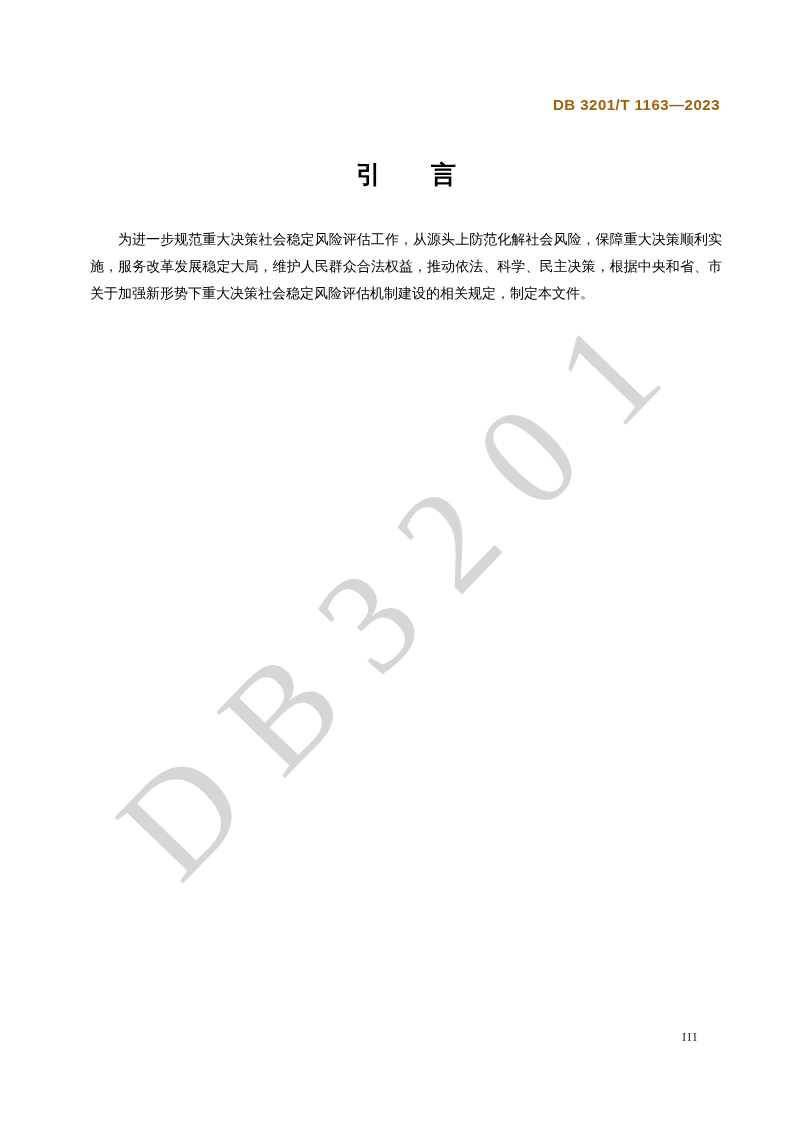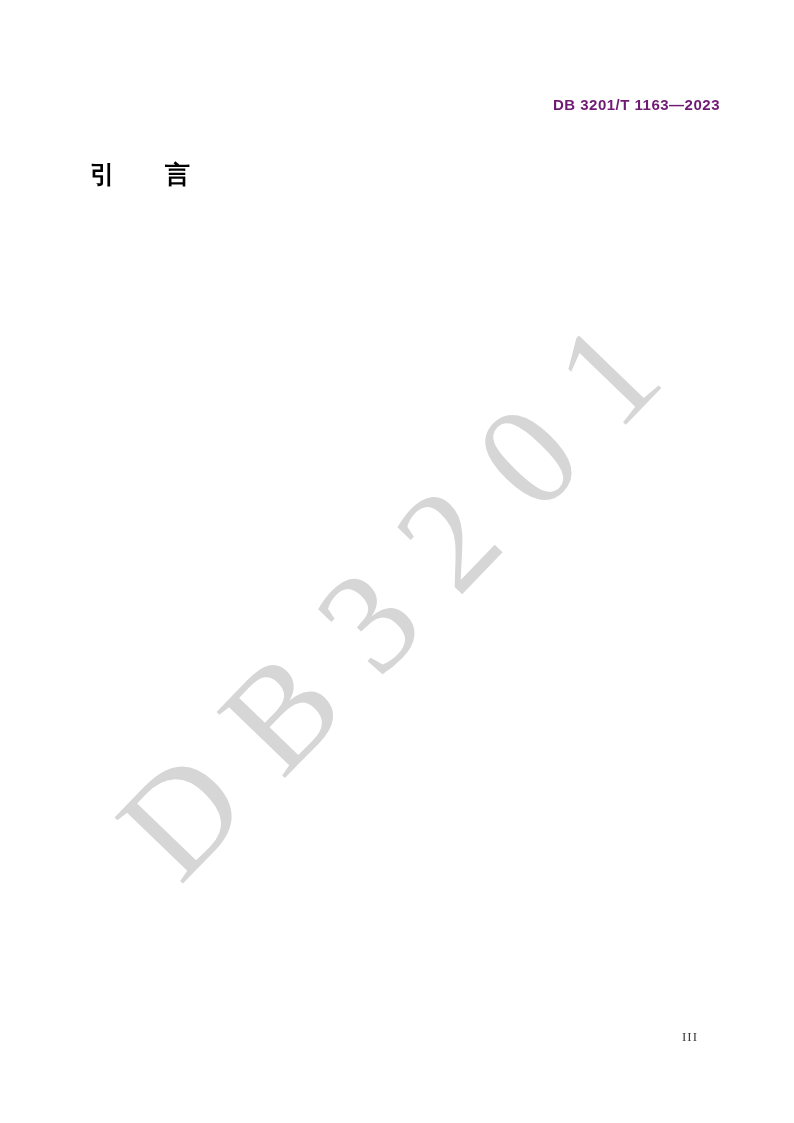--- a/index.html
+++ b/index.html
@@ -38,7 +38,7 @@
     font-weight: bold;
     font-size: 15px;
     letter-spacing: 0.5px;
-    color: #701a75;
+    color: #a16207;
     z-index: 1;
   }
   .title {

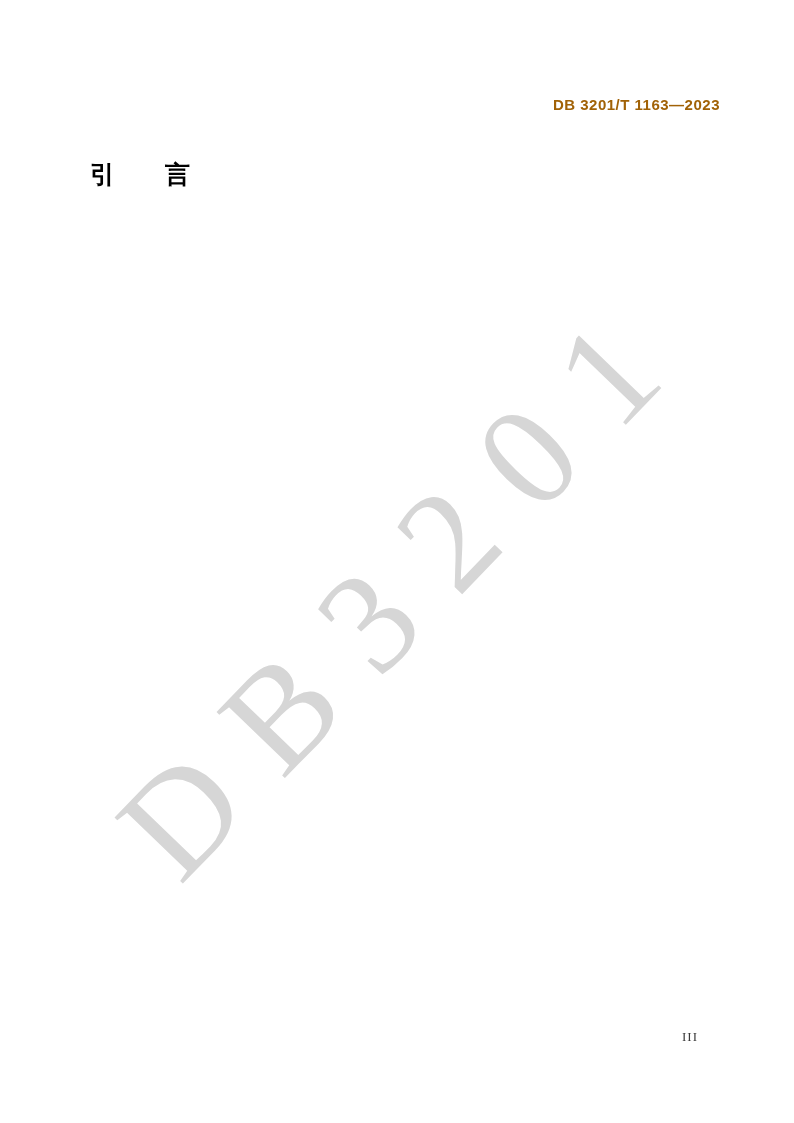--- a/index.html
+++ b/index.html
@@ -47,6 +47,7 @@
     left: 90px;
     right: 72px;
     margin: 0;
+    text-align: center;
     font-family: "Liberation Sans", "DejaVu Sans", sans-serif;
     font-weight: bold;
     font-size: 25px;

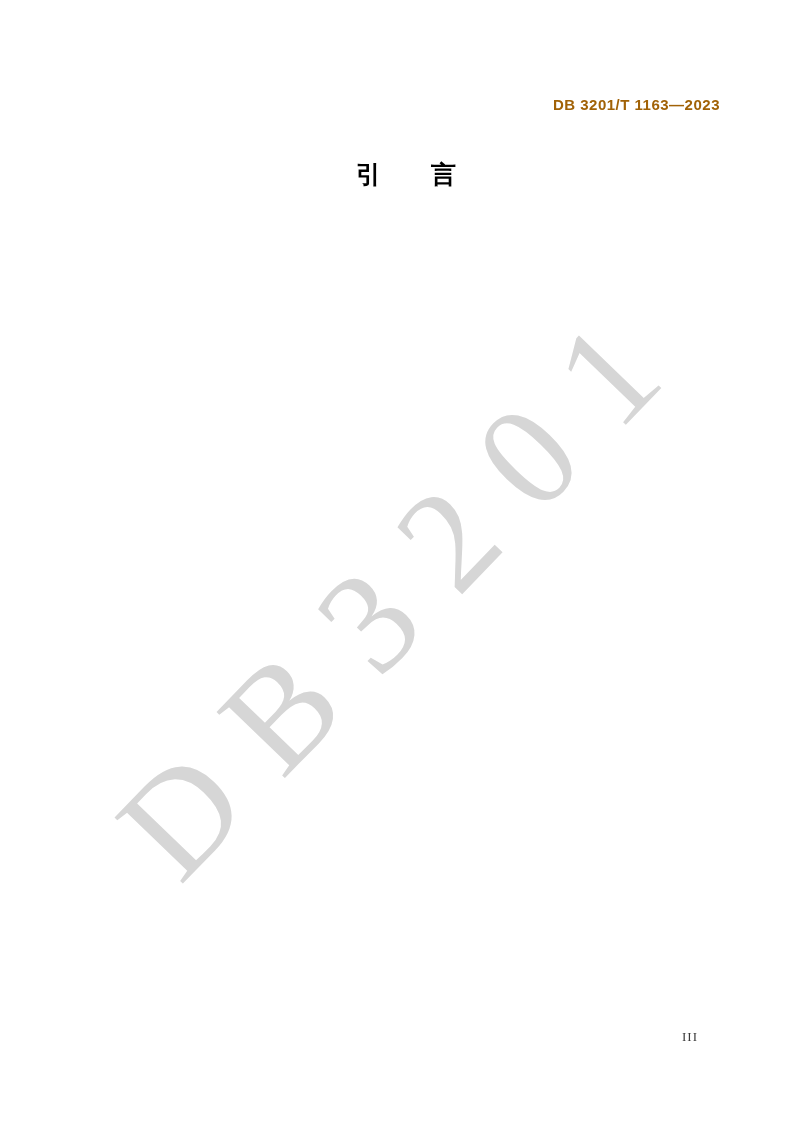--- a/index.html
+++ b/index.html
@@ -96,6 +96,11 @@
 
   <h1 class="title">引　　言</h1>
 
+  <div class="intro">
+    <div class="line just indent">为进一步规范重大决策社会稳定风险评估工作，从源头上防范化解社会风险，保障重大决策顺利实</div>
+    <div class="line just">施，服务改革发展稳定大局，维护人民群众合法权益，推动依法、科学、民主决策，根据中央和省、市</div>
+    <div class="line">关于加强新形势下重大决策社会稳定风险评估机制建设的相关规定，制定本文件。</div>
+  </div>
 
   <div class="page-number">III</div>
 </div>

